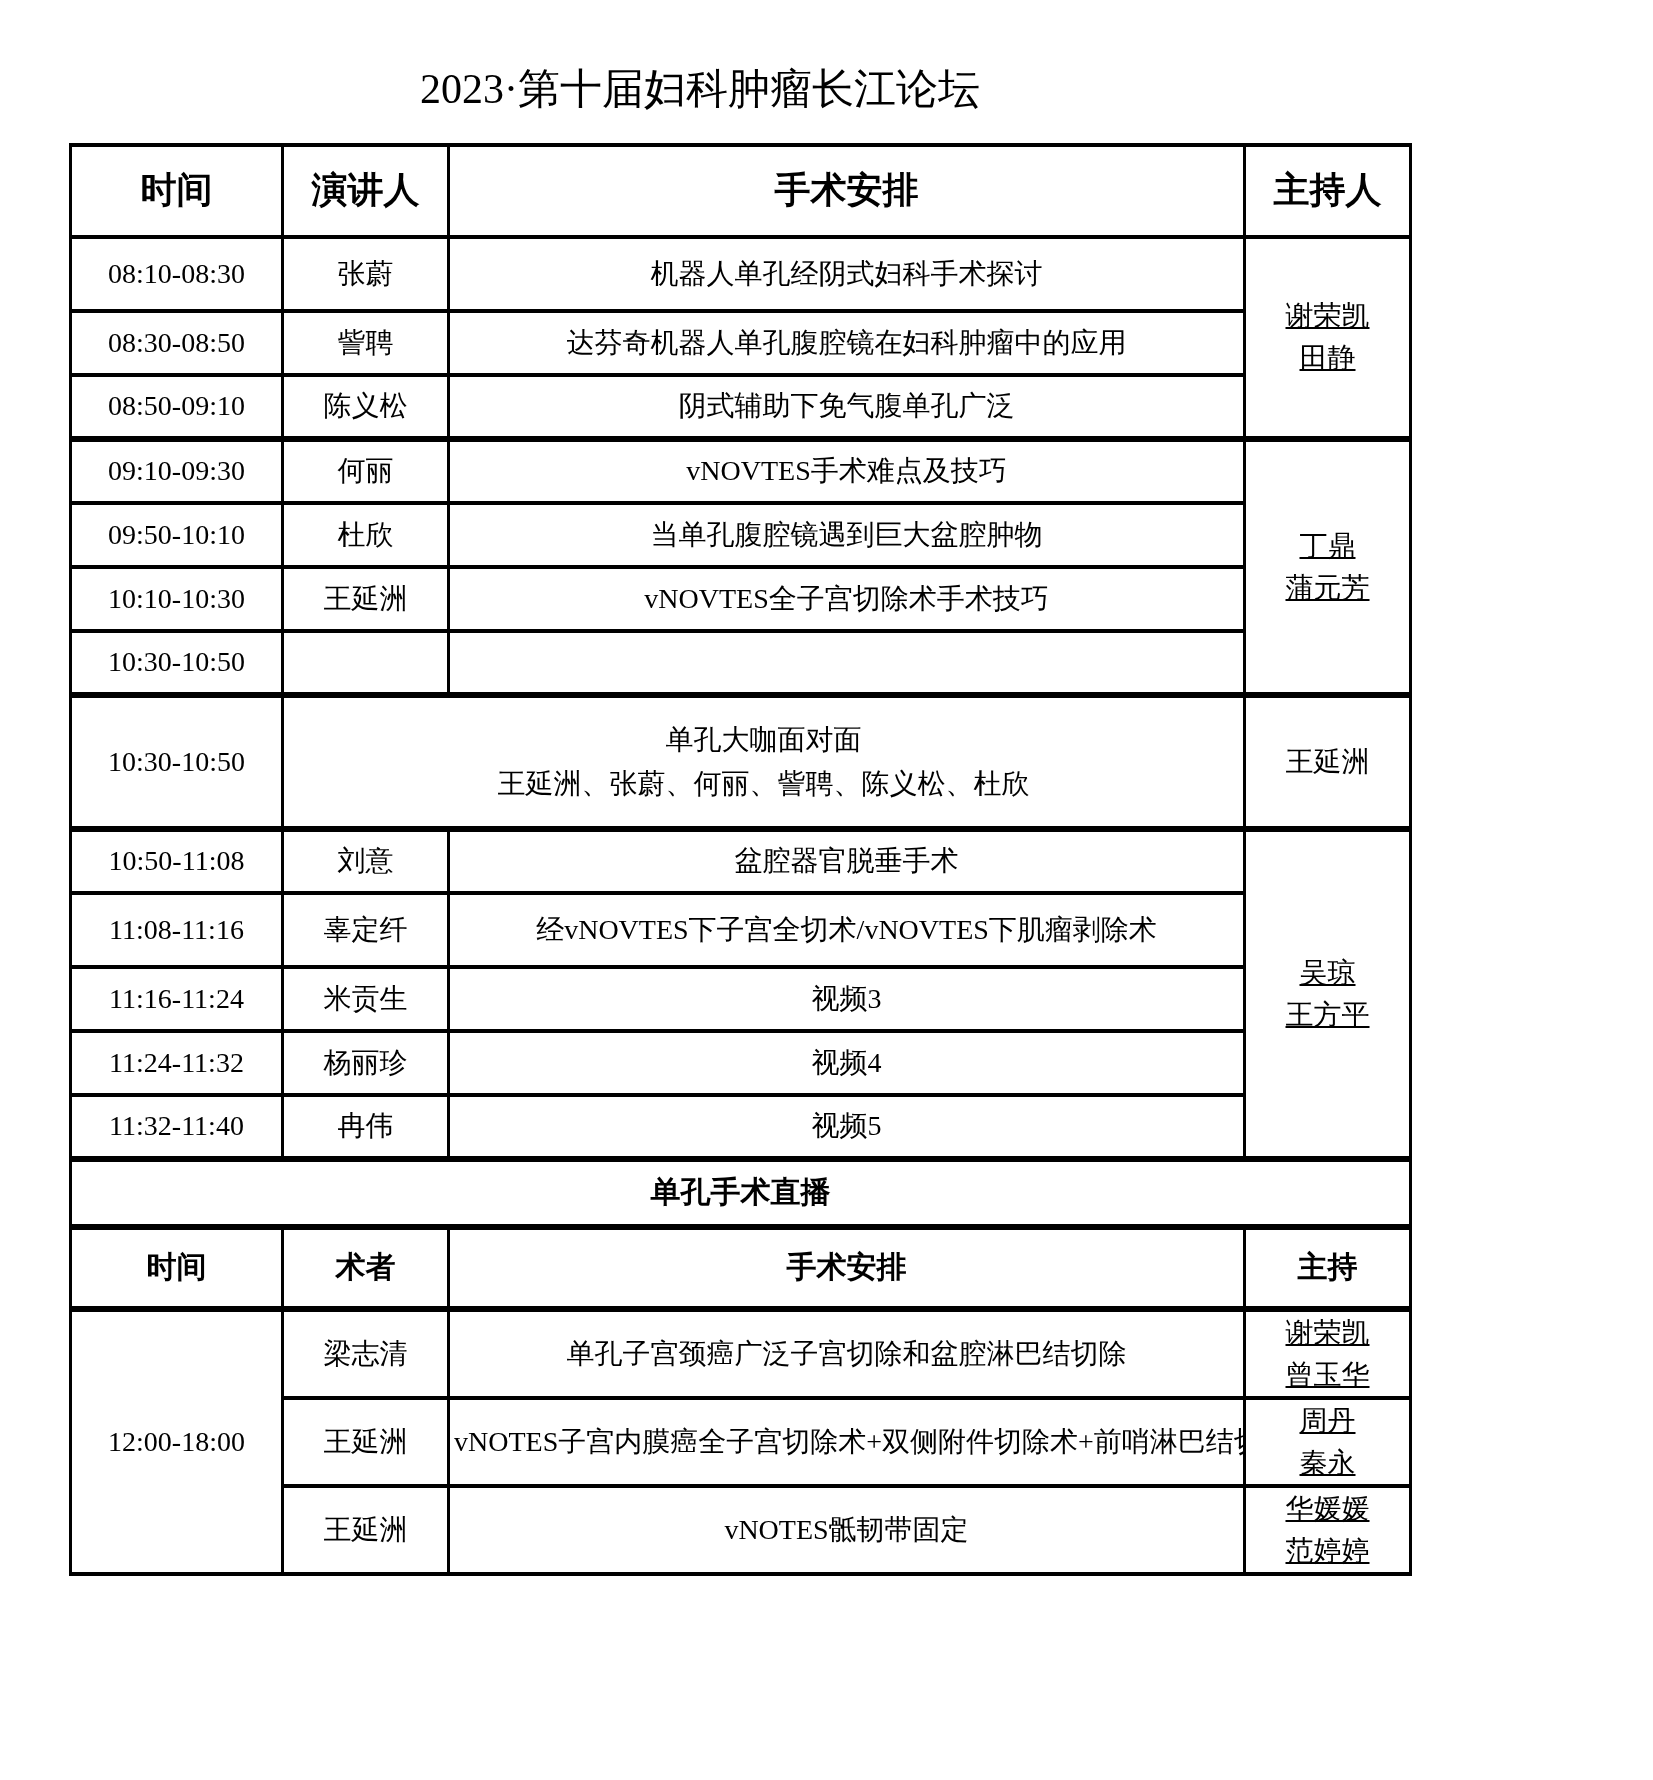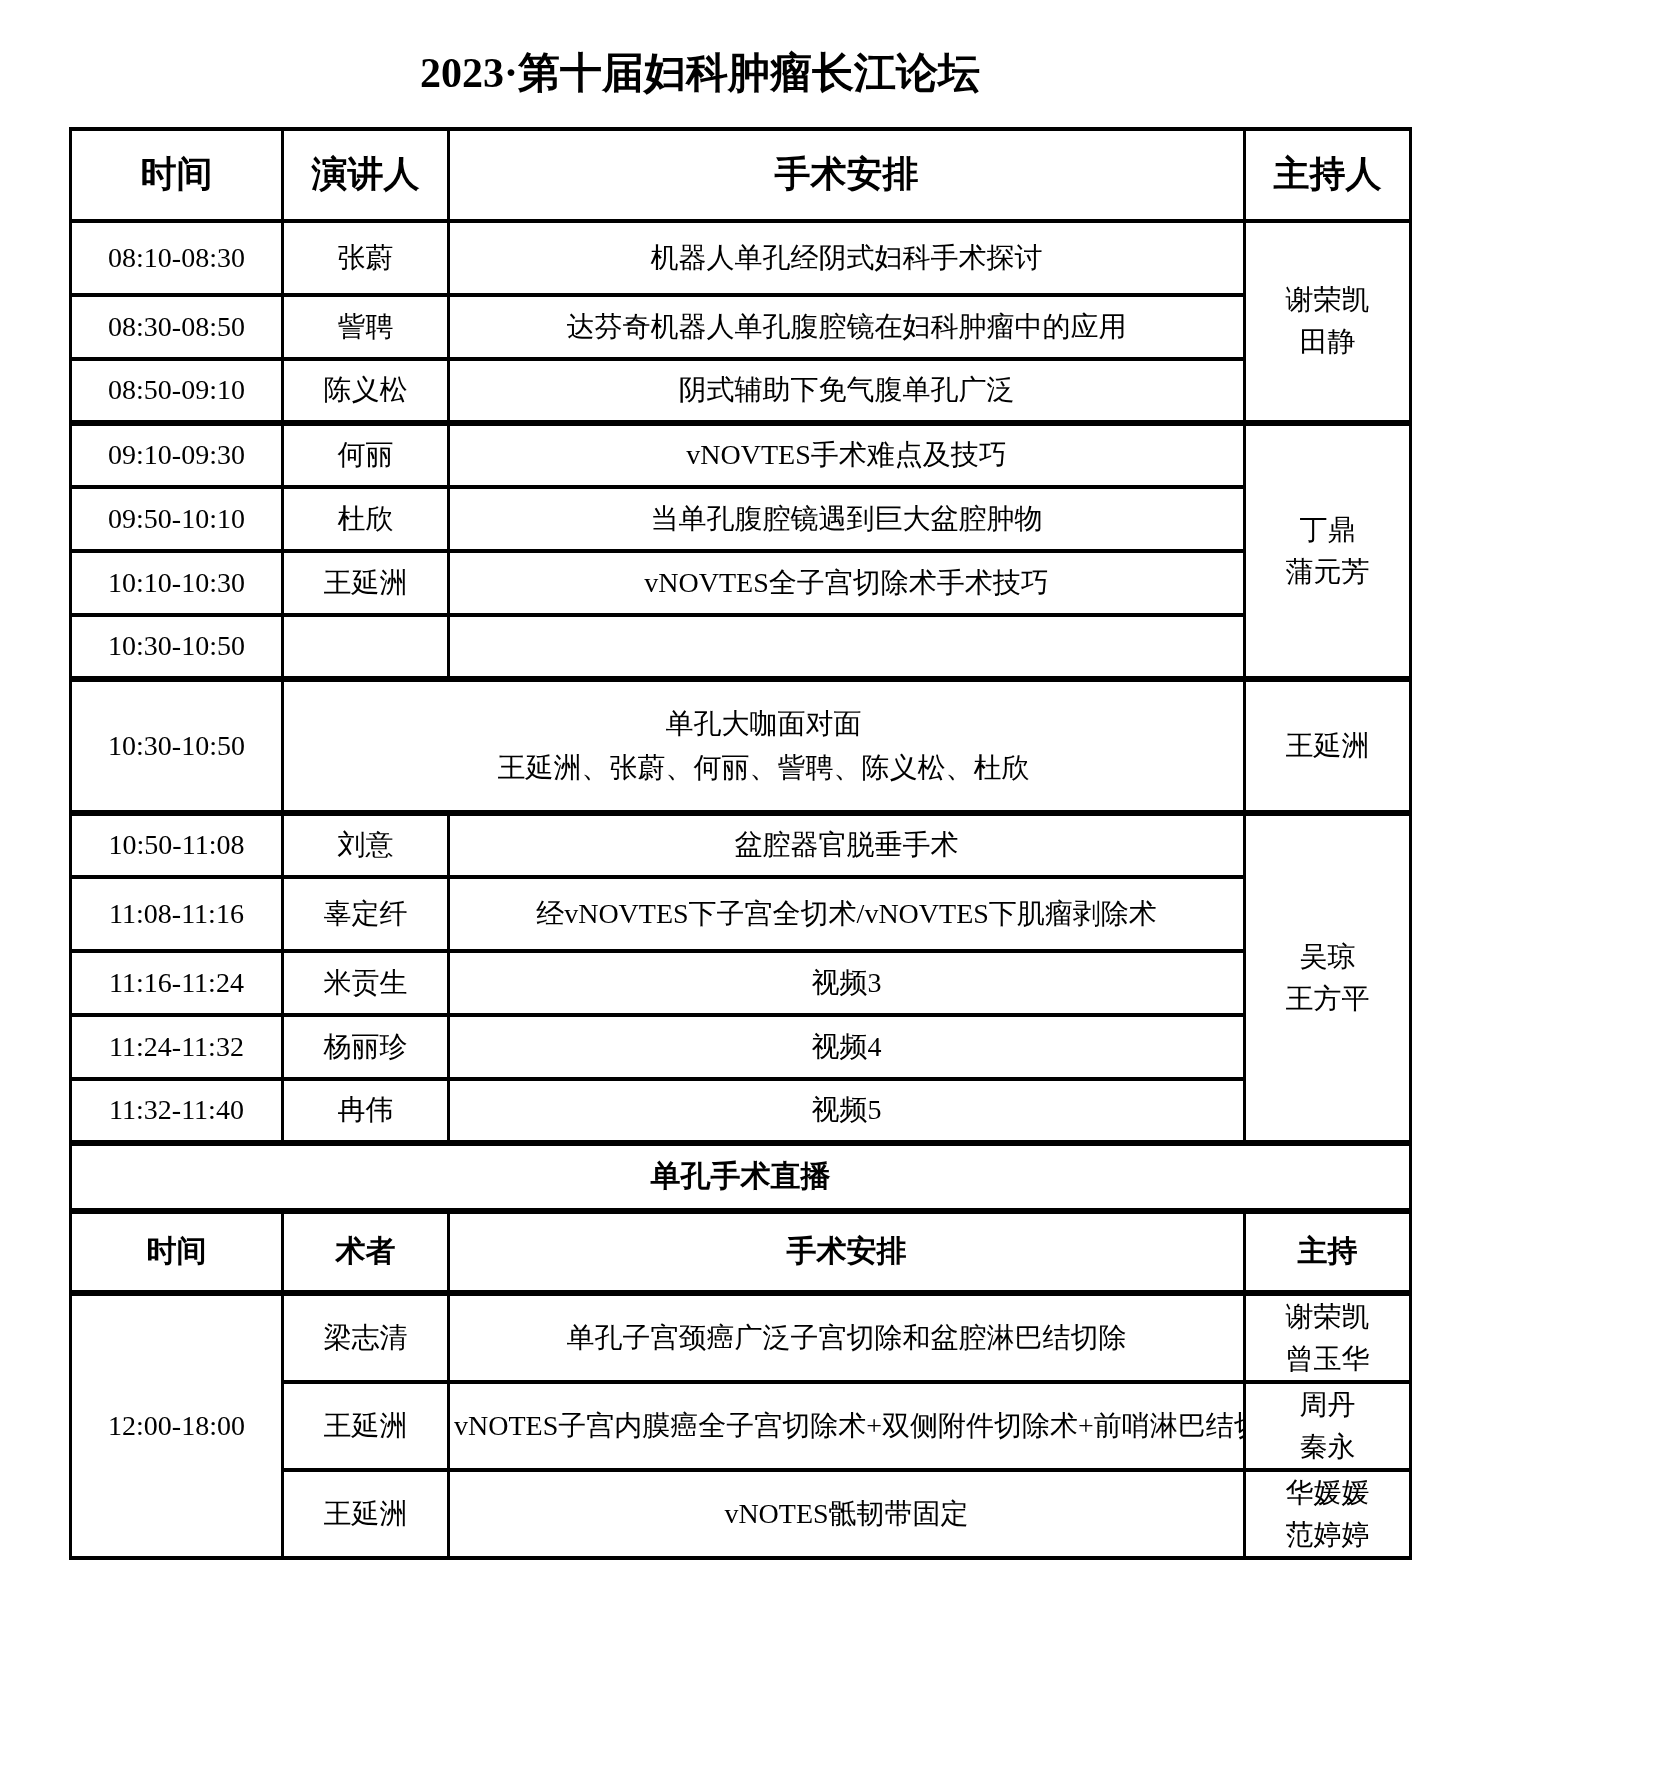--- a/index.html
+++ b/index.html
@@ -20,9 +20,9 @@
   .title-block {
     margin-left: 127px;
     width: 1146px;
-    padding-top: 46px;
+    padding-top: 62px;
     text-align: center;
-    font-weight: bold;
+    font-weight: normal;
     font-size: 42px;
     line-height: 1.3;
   }

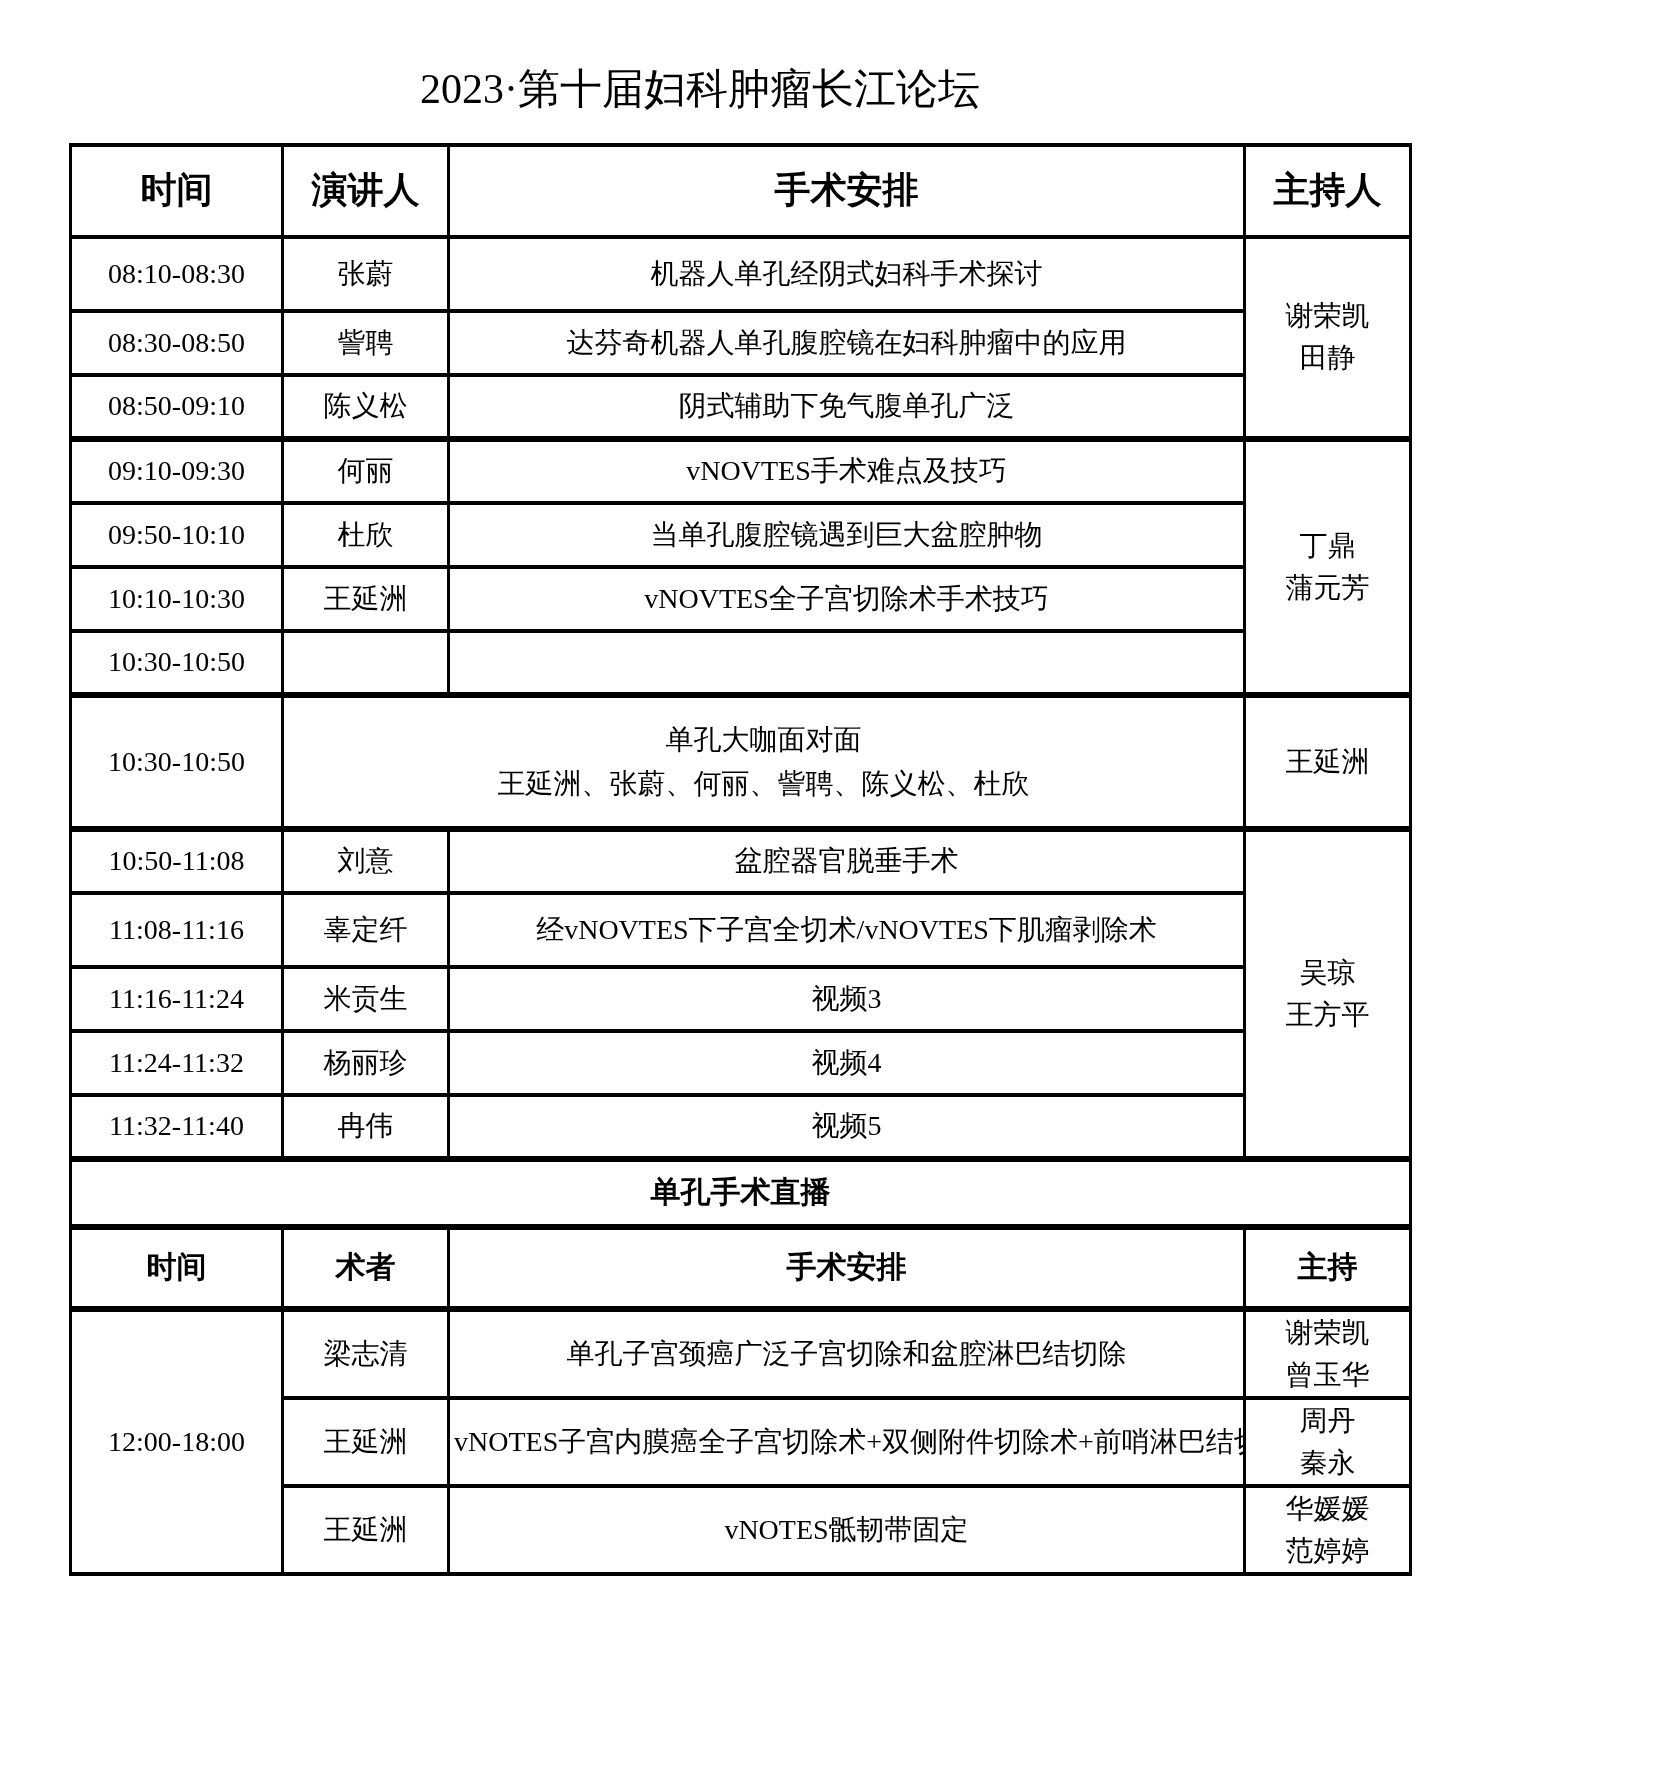--- a/index.html
+++ b/index.html
@@ -56,7 +56,7 @@
   tr.r-tall  { height: 74px; }
   tr.r-panel { height: 134px; }
   tr.r-live  { height: 79px; }
-  .two-line { line-height: 1.5; }
+  .two-line { line-height: 1.5; text-decoration: underline; }
   .panel-lines { line-height: 1.55; }
   .bt-thick td, .bt-thick th { border-top-width: 6px; }
   .bb-thick td, .bb-thick th { border-bottom-width: 6px; }

